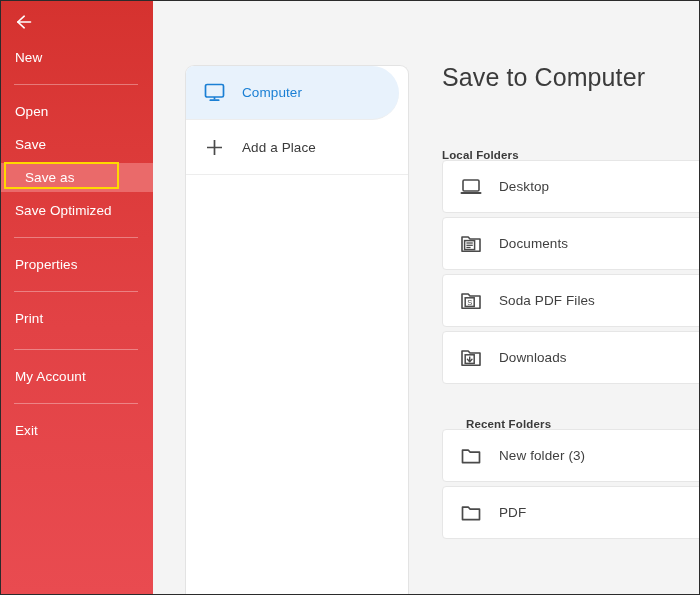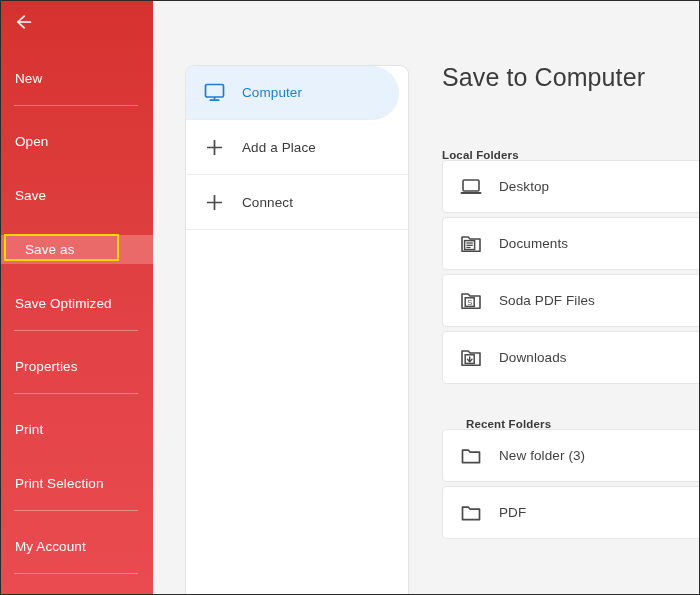--- a/index.html
+++ b/index.html
@@ -63,7 +63,6 @@
     letter-spacing: .1px;
     cursor: pointer;
     white-space: nowrap;
-    margin-top: 21px;
   }
   .menu-item.selected {
     background: #ea6a6a;

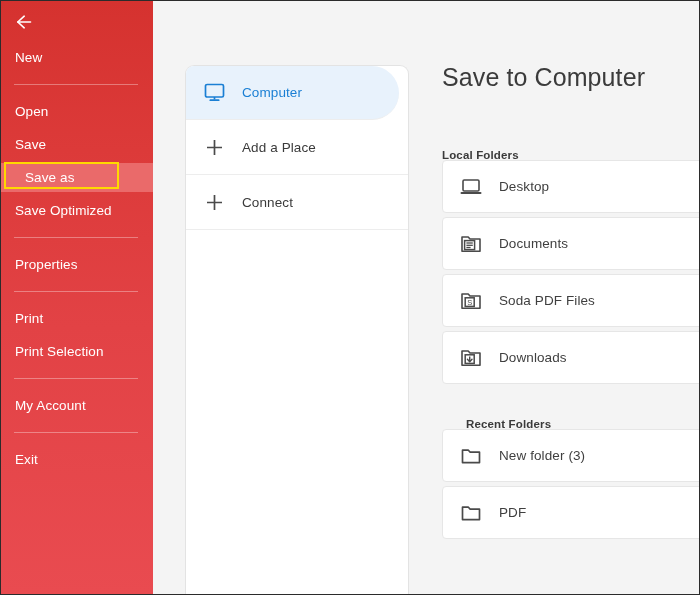--- a/index.html
+++ b/index.html
@@ -276,15 +276,6 @@
       <div class="place-label">Add a Place</div>
     </div>
 
-    <div class="place-row">
-      <div class="place-icon">
-        <svg width="19" height="19" viewBox="0 0 19 19">
-          <line x1="9.5" y1="2" x2="9.5" y2="17" stroke="#4a4a4a" stroke-width="1.7"></line>
-          <line x1="2" y1="9.5" x2="17" y2="9.5" stroke="#4a4a4a" stroke-width="1.7"></line>
-        </svg>
-      </div>
-      <div class="place-label">Connect</div>
-    </div>
 
   </div>
 

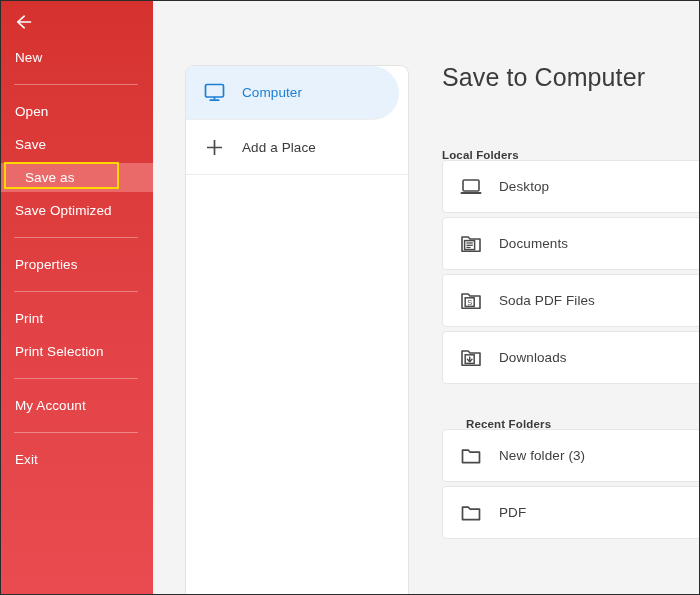--- a/index.html
+++ b/index.html
@@ -235,9 +235,6 @@
         <span>Print</span>
       </div>
       <div class="gap-xs"></div>
-      <div class="menu-item">
-        <span>Print Selection</span>
-      </div>
 
       <div class="sep"></div>
 

